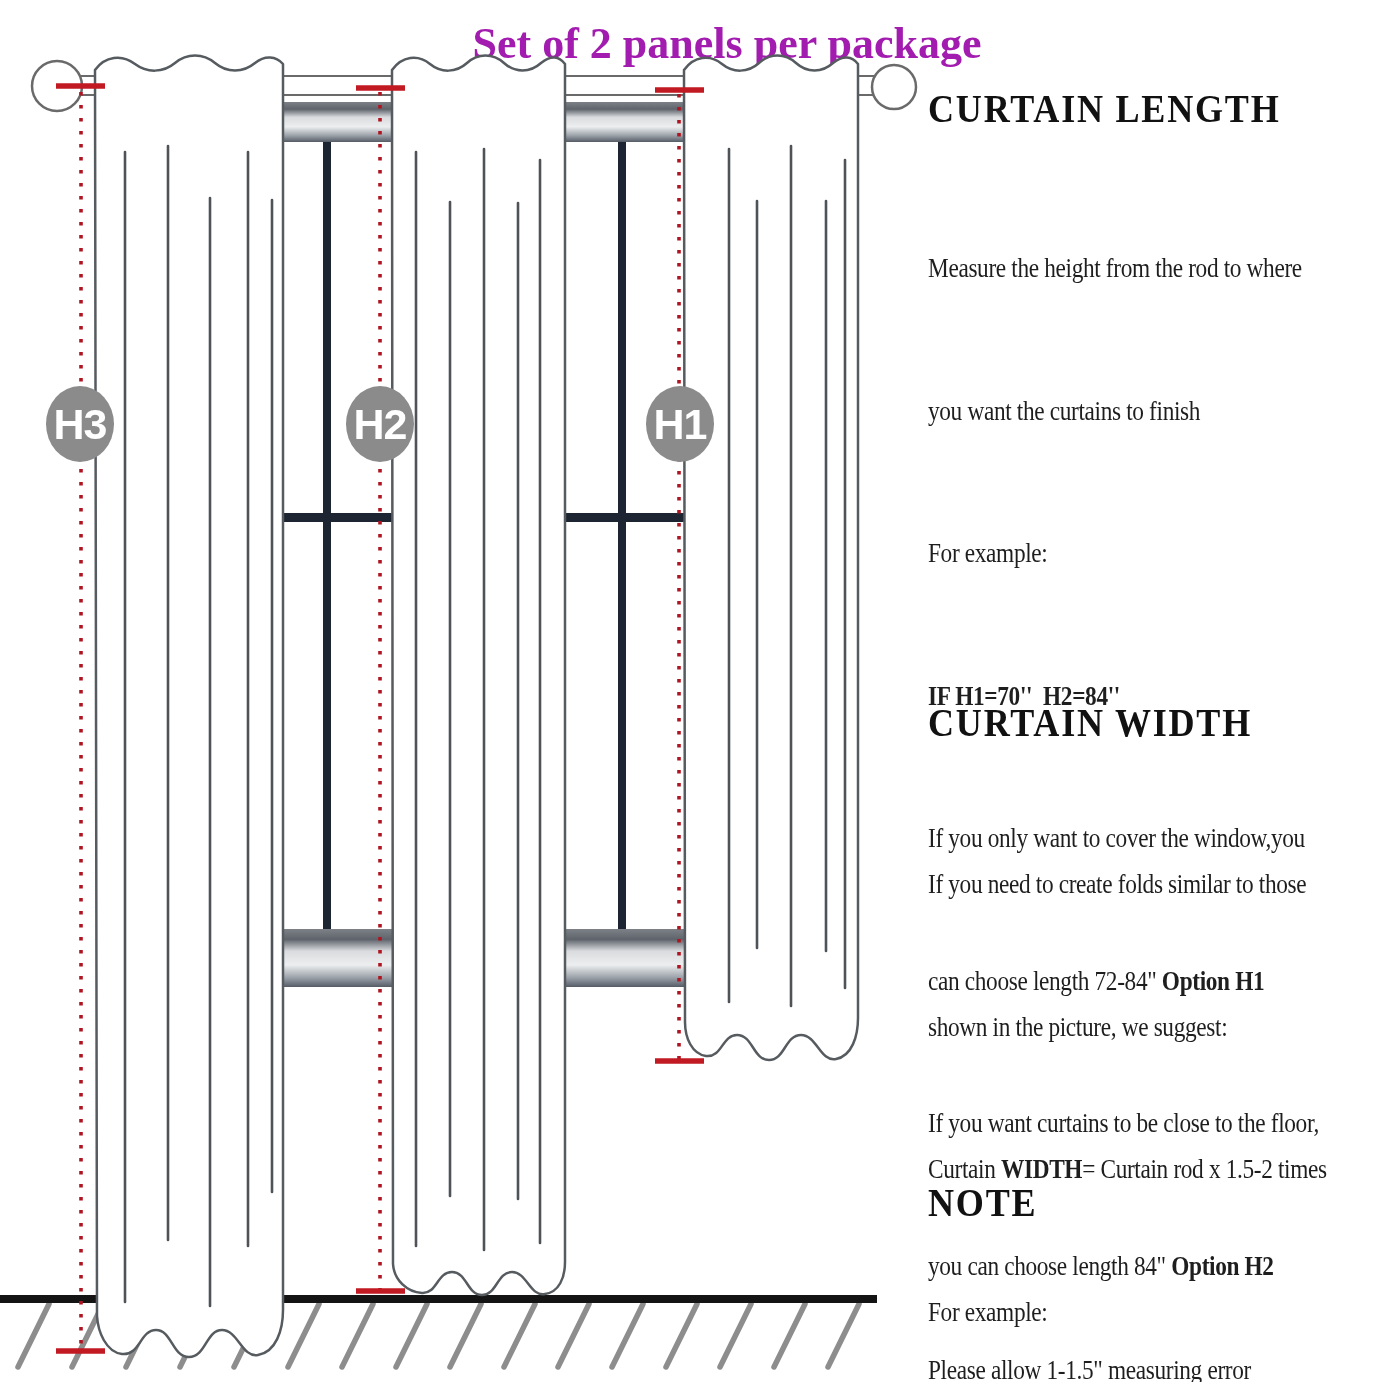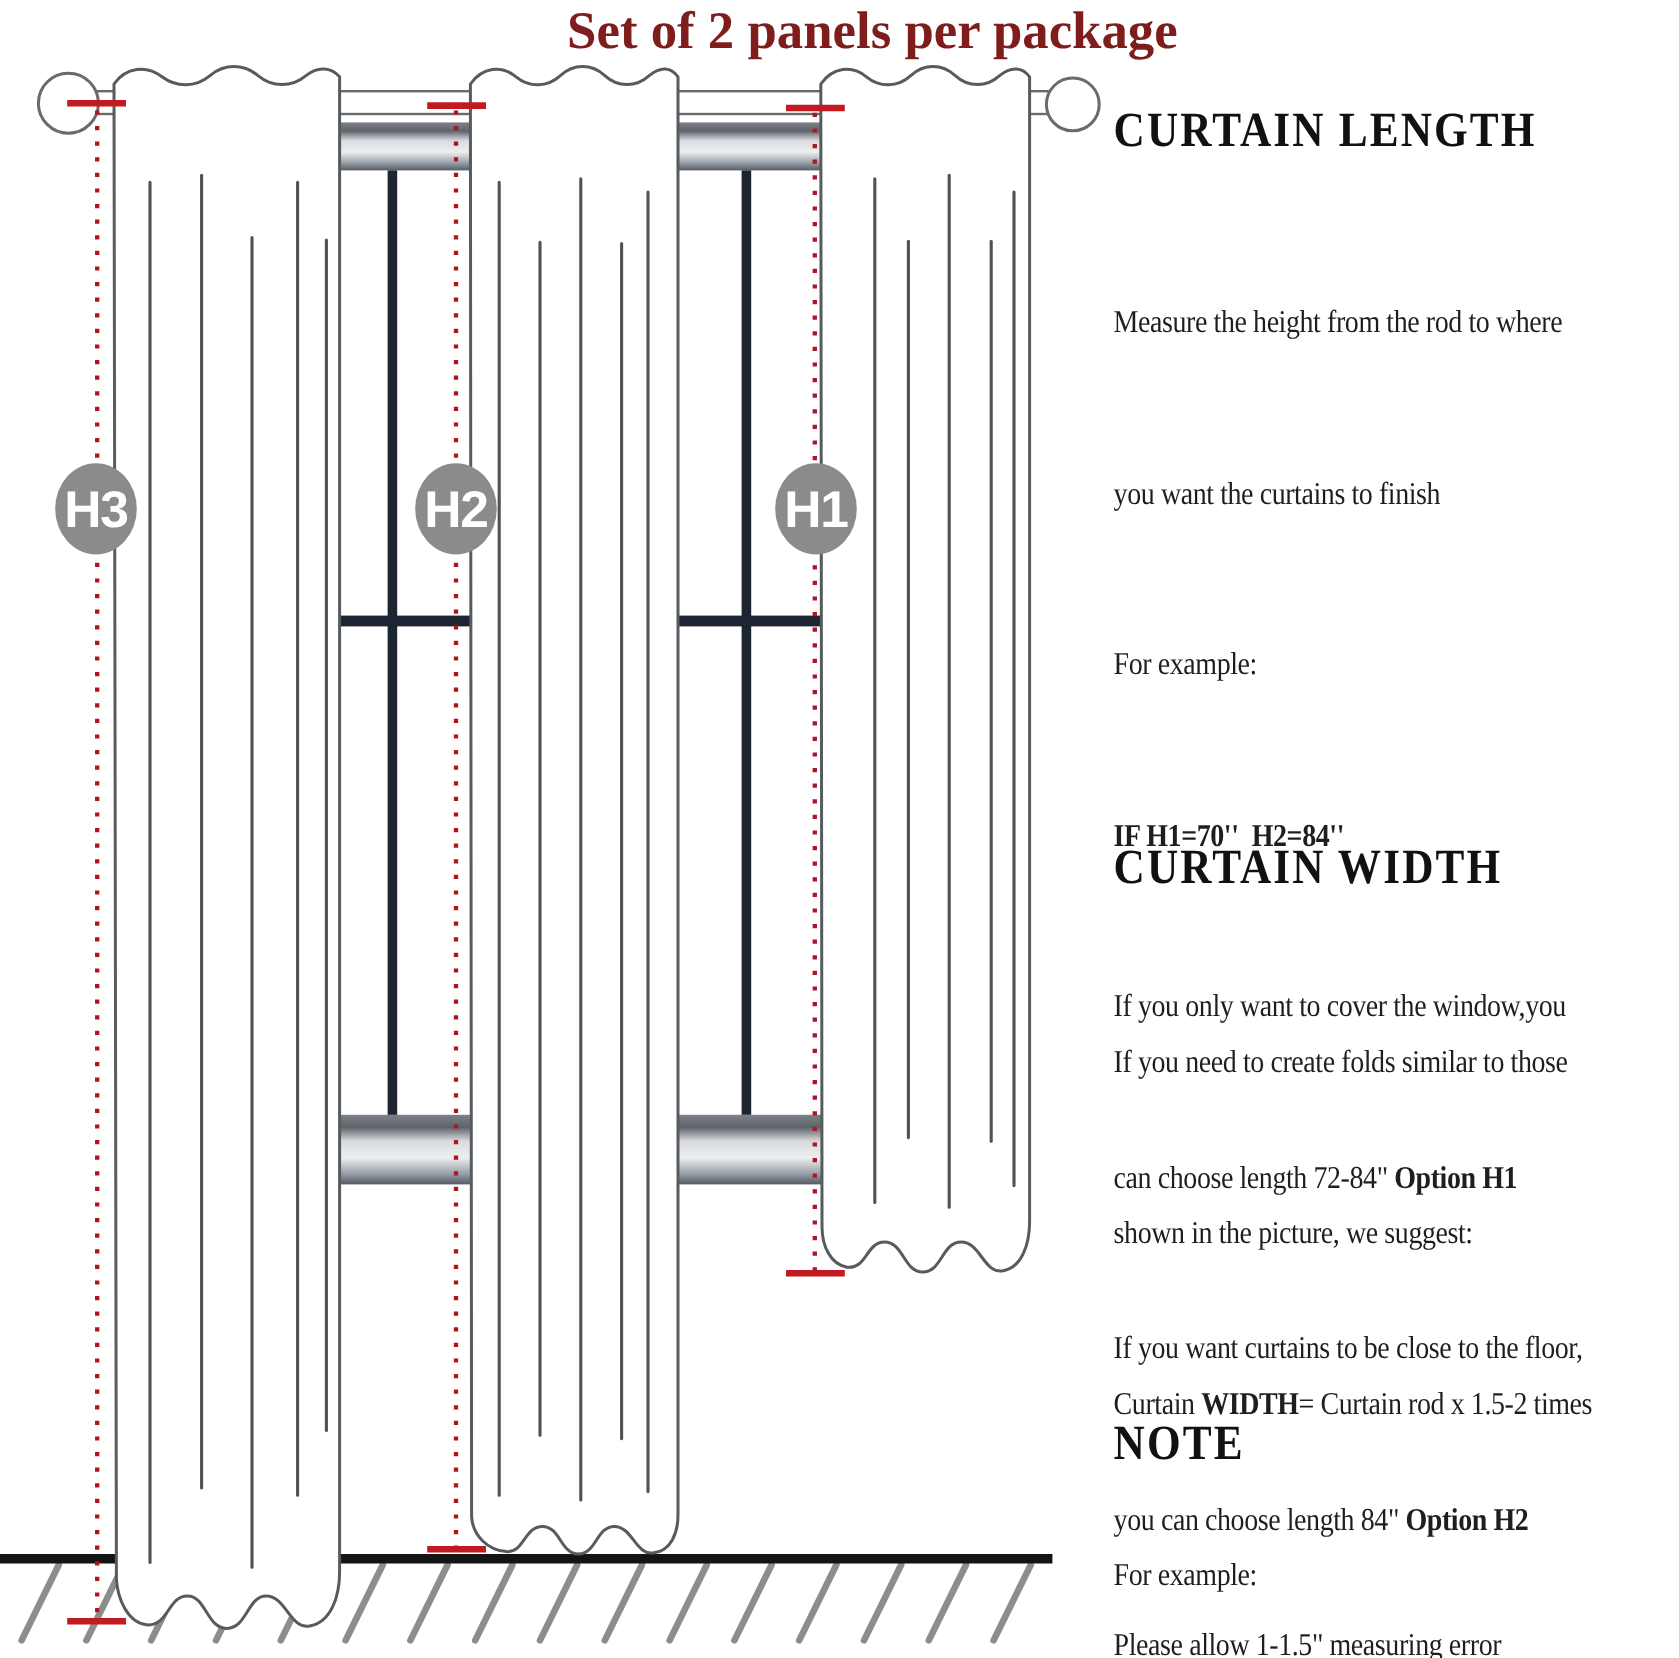--- a/index.html
+++ b/index.html
@@ -9,8 +9,8 @@
     font-family:"Liberation Serif",serif;
   }
   .title{
-    position:absolute;top:0;left:55px;width:1344px;
-    text-align:center;font-size:44px;font-weight:700;color:#7f1d1d;
+    position:absolute;top:18px;left:55px;width:1344px;
+    text-align:center;font-size:44px;font-weight:700;color:#a21caf;
     white-space:pre;
   }
   .illu{position:absolute;left:0;top:0;}

